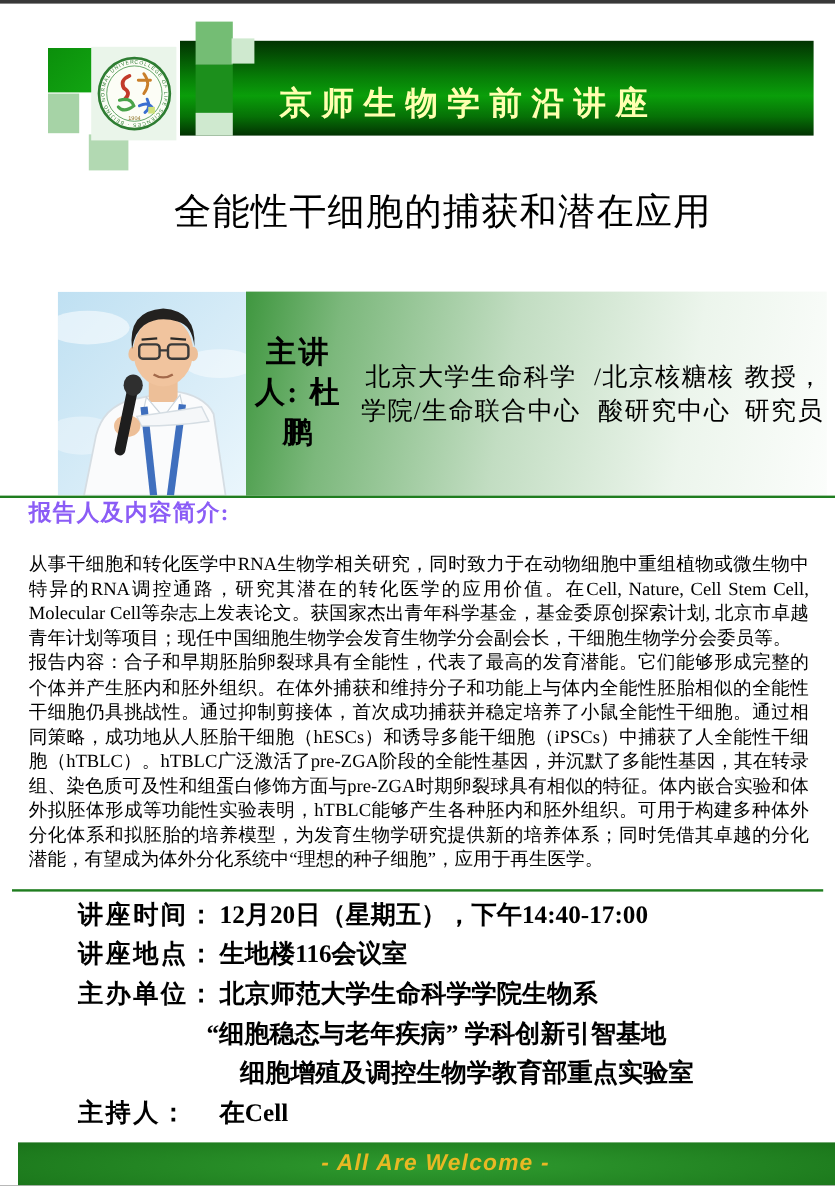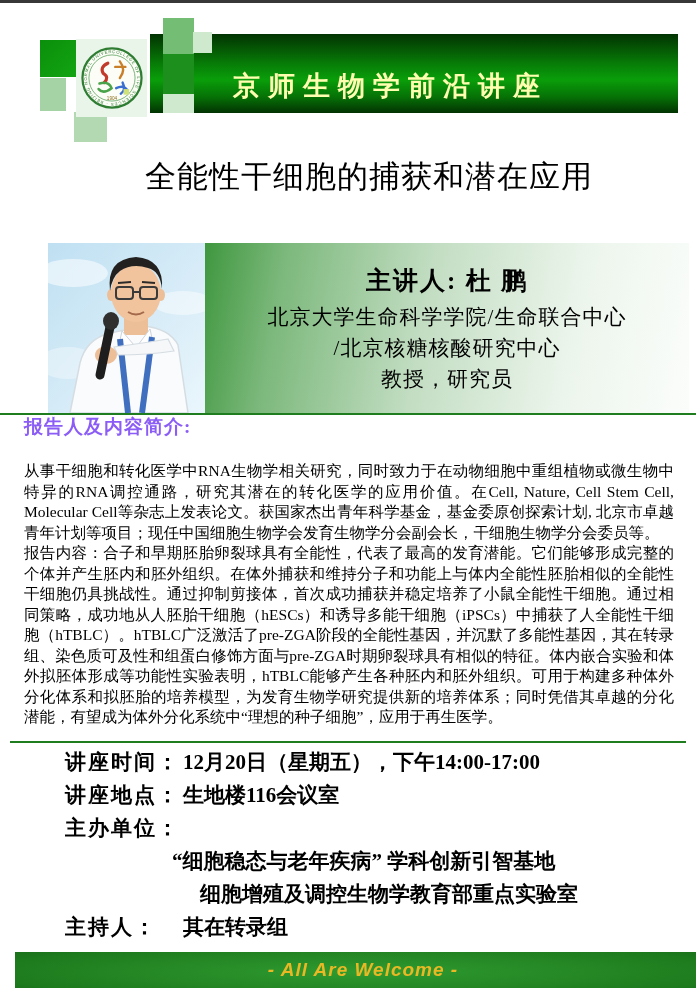--- a/index.html
+++ b/index.html
@@ -43,7 +43,7 @@
   .speaker-box{
     position:absolute;left:205px;top:243px;width:484px;height:170px;
     background:linear-gradient(100deg,#3f973f 0%,#7cb87c 16%,#c2ddc2 45%,#ecf5ec 75%,#fbfdfb 100%);
-    display:flex;flex-direction:column;align-items:center;justify-content:center;gap:3px;
+    display:flex;flex-direction:row;align-items:center;justify-content:center;gap:3px;
     color:#000;text-align:center;
   }
   .speaker-name{font-size:25px;font-weight:bold;letter-spacing:2px;margin-bottom:3px;}

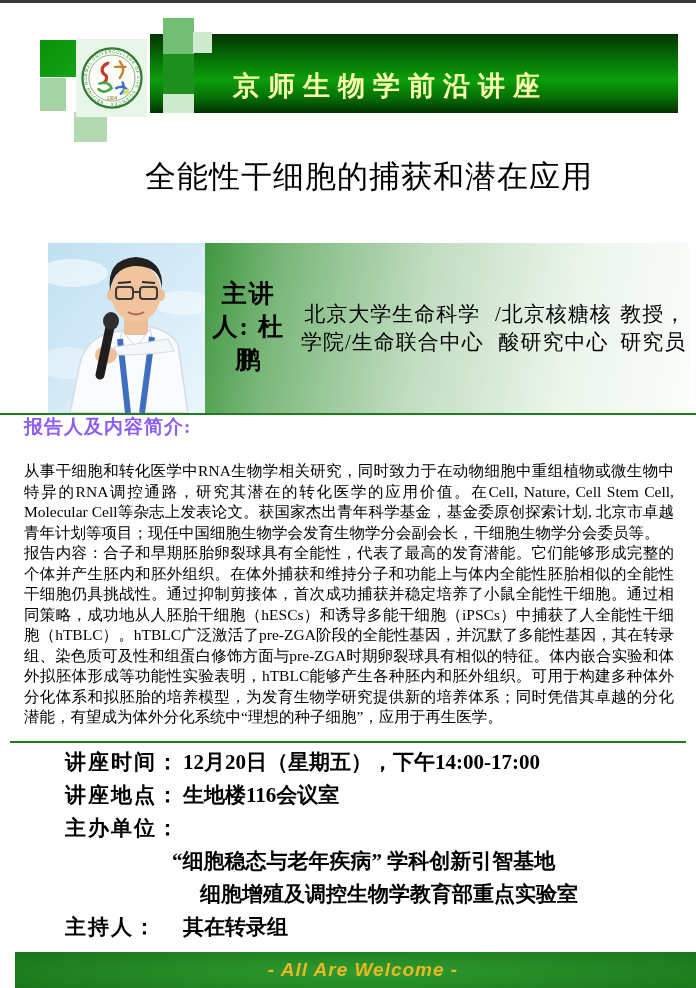--- a/index.html
+++ b/index.html
@@ -187,7 +187,7 @@
   <div class="details">
     <div class="drow">
       <span class="dlabel">讲座时间：</span>
-      <span class="dvalue">12月20日（星期五），下午14:00-17:00</span>
+      <span class="dvalue">12月20日（星期五），下午14:40-17:00</span>
     </div>
     <div class="drow">
       <span class="dlabel">讲座地点：</span>

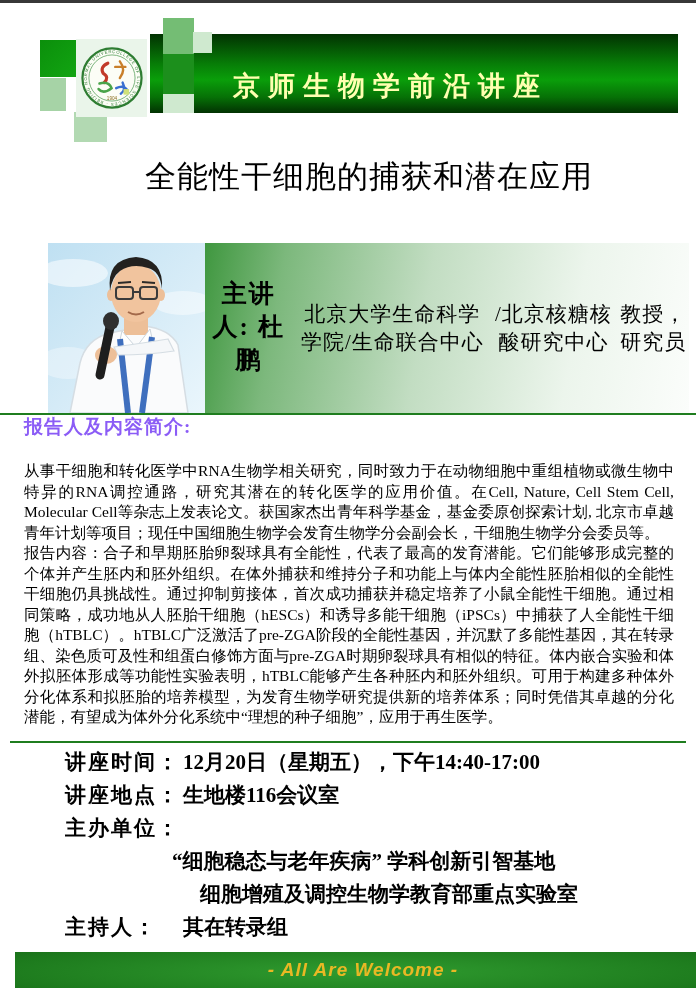--- a/index.html
+++ b/index.html
@@ -195,6 +195,7 @@
     </div>
     <div class="drow">
       <span class="dlabel">主办单位：</span>
+      <span class="dvalue">北京师范大学生命科学学院生物系</span>
     </div>
     <div class="drow indent1">
       <span class="dvalue">“细胞稳态与老年疾病” 学科创新引智基地</span>

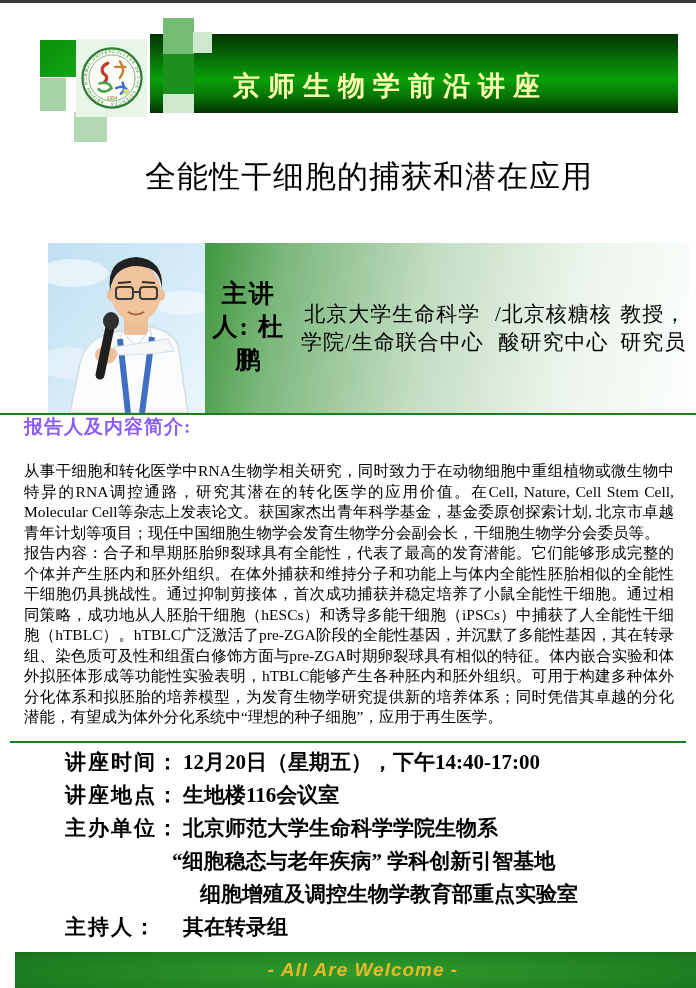--- a/index.html
+++ b/index.html
@@ -205,7 +205,7 @@
     </div>
     <div class="drow">
       <span class="dlabel">主持人：</span>
-      <span class="dvalue">其在转录组</span>
+      <span class="dvalue">在Cell</span>
     </div>
   </div>
 

